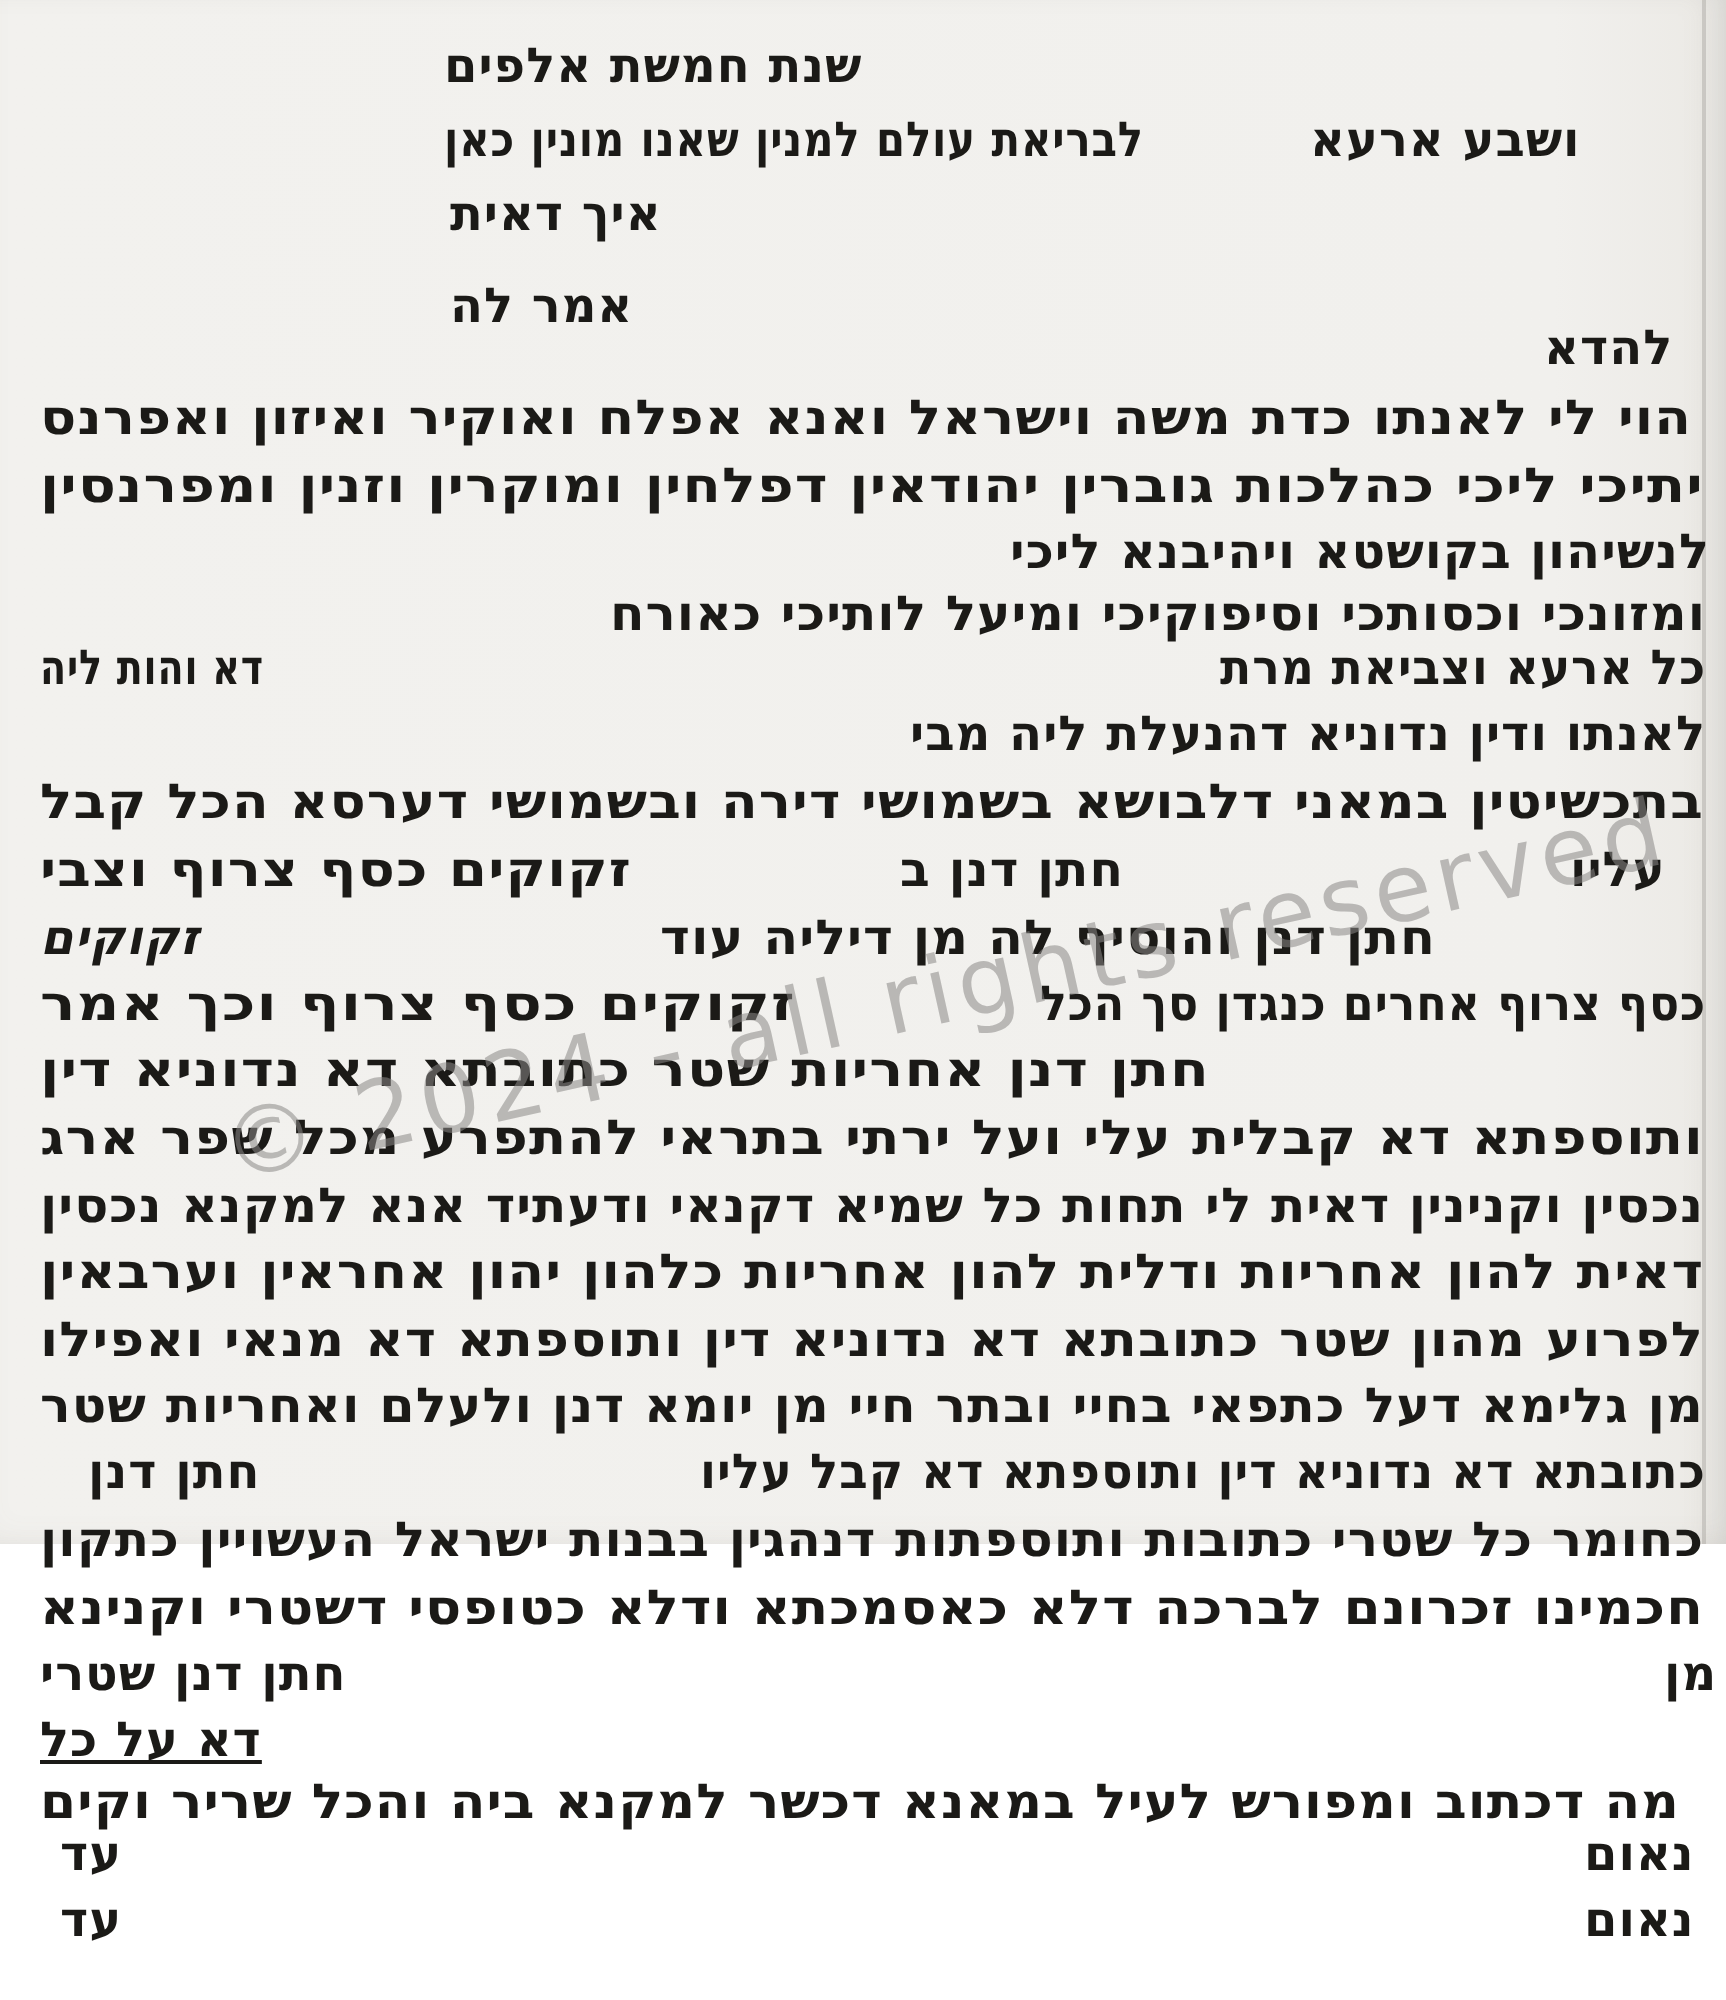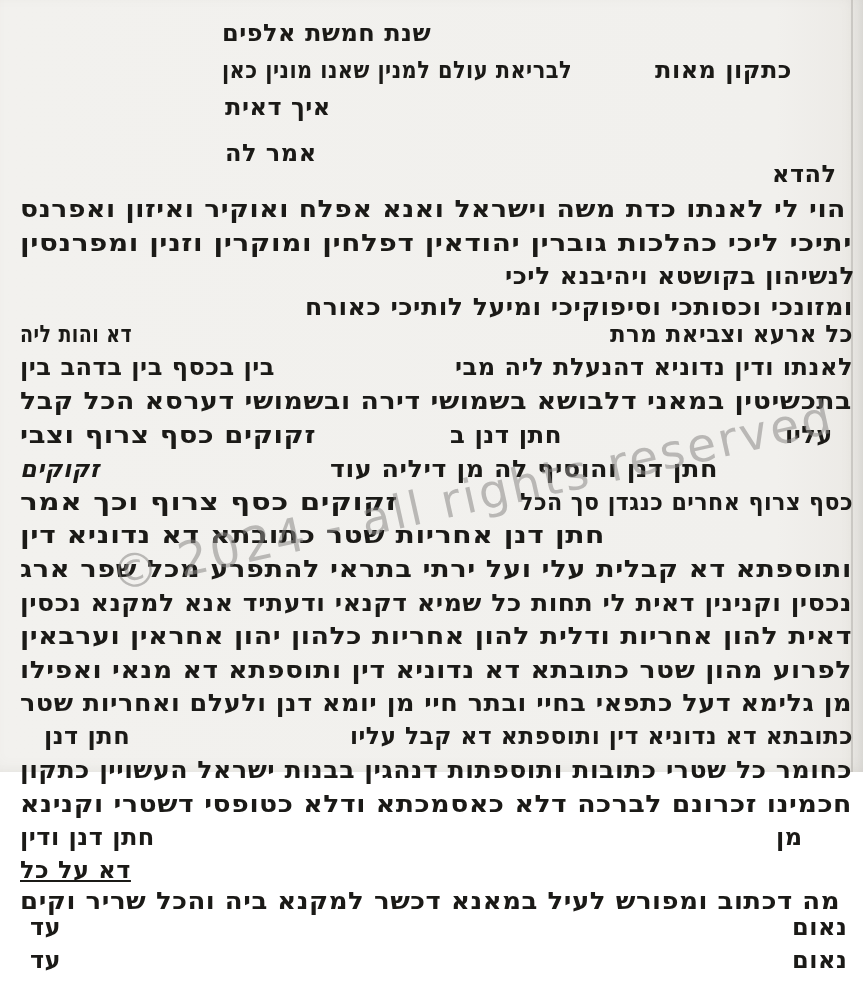--- a/index.html
+++ b/index.html
@@ -65,7 +65,7 @@
   <div class="scan-line"></div>
   <div class="ketubah-text">
       <span class="line-seg" style="left: 222px; top: 20px;">שנת חמשת אלפים</span>
-      <span class="line-seg" style="left: 655px; top: 57px;">כתקון מאות</span>
+      <span class="line-seg" style="left: 655px; top: 57px;">ושבע ארעא</span>
       <span class="line-seg" style="left: 222px; top: 57px; transform: scaleX(0.8713);">לבריאת עולם למנין שאנו מונין כאן</span>
       <span class="line-seg" style="left: 225px; top: 94px;">איך דאית</span>
       <span class="line-seg" style="left: 225px; top: 140px;">אמר לה</span>

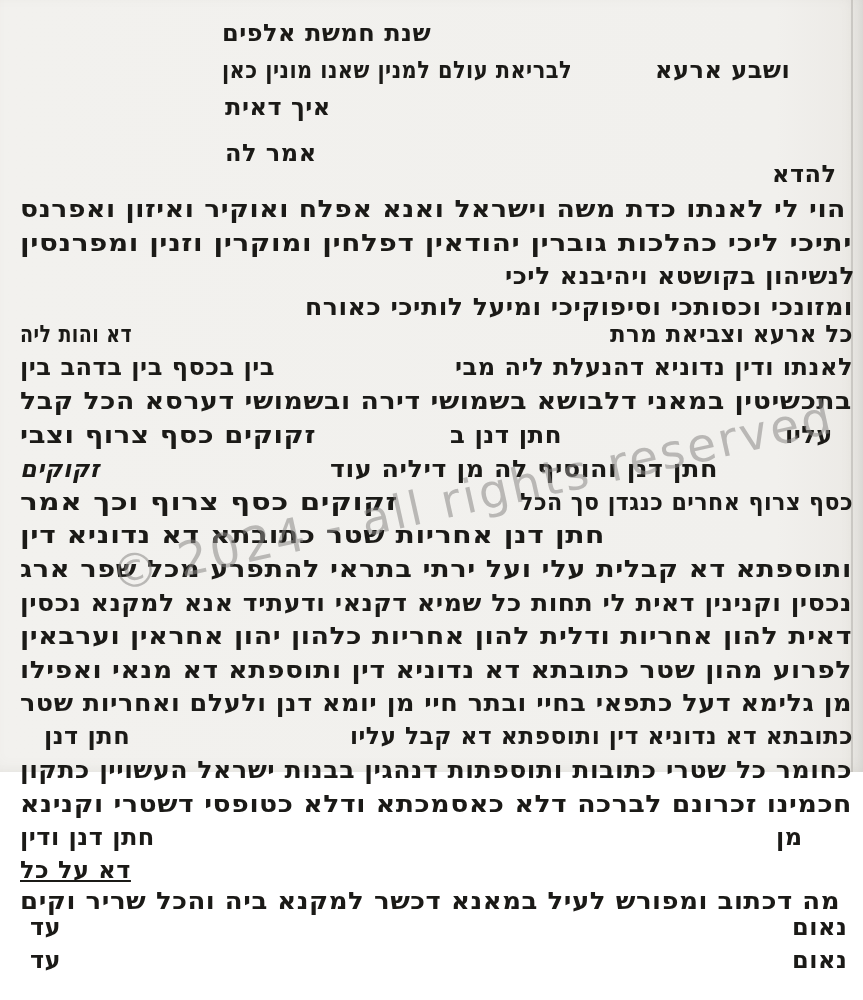--- a/index.html
+++ b/index.html
@@ -77,7 +77,6 @@
       <span class="line-seg" style="left: 610px; top: 321px; transform: scaleX(0.952);">כל ארעא וצביאת מרת</span>
       <span class="line-seg" style="left: 20px; top: 321px; transform: scaleX(0.793);">דא והות ליה</span>
       <span class="line-seg" style="left: 455px; top: 354px; transform: scaleX(1.0023);">לאנתו ודין נדוניא דהנעלת ליה מבי</span>
-      <span class="line-seg" style="left: 20px; top: 354px; transform: scaleX(1.0025);">בין בכסף בין בדהב בין</span>
       <span class="line-seg" style="left: 20px; top: 388px; transform: scaleX(1.1123);">בתכשיטין במאני דלבושא בשמושי דירה ובשמושי דערסא הכל קבל</span>
       <span class="line-seg" style="left: 762px; top: 422px; margin-left: 23px;">עליו</span>
       <span class="line-seg" style="left: 450px; top: 422px; transform: scaleX(1.0163);">חתן דנן ב</span>

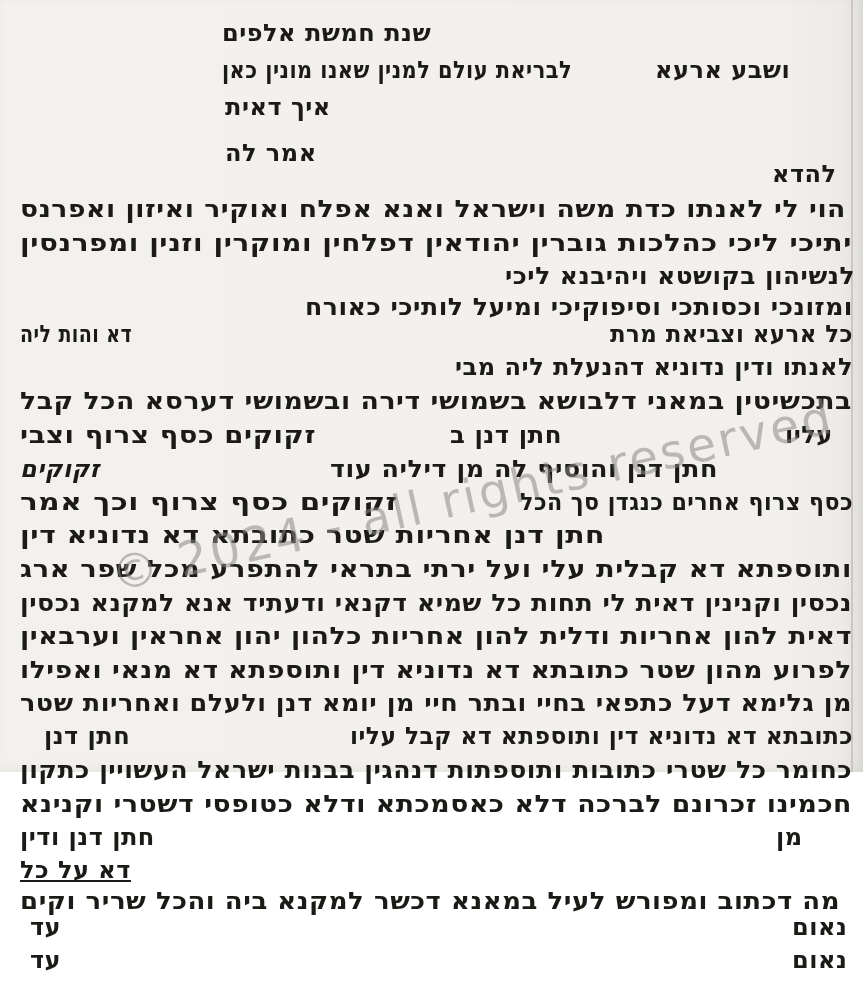--- a/index.html
+++ b/index.html
@@ -96,7 +96,7 @@
       <span class="line-seg" style="left: 20px; top: 757px; transform: scaleX(1.0487);">כחומר כל שטרי כתובות ותוספתות דנהגין בבנות ישראל העשויין כתקון</span>
       <span class="line-seg" style="left: 20px; top: 791px; transform: scaleX(1.1124);">חכמינו זכרונם לברכה דלא כאסמכתא ודלא כטופסי דשטרי וקנינא</span>
       <span class="line-seg" style="left: 776px; top: 824px;">מן</span>
-      <span class="line-seg" style="left: 20px; top: 824px; transform: scaleX(1.0013);">חתן דנן ודין</span>
+      <span class="line-seg" style="left: 20px; top: 824px; transform: scaleX(1.0013);">חתן דנן שטרי</span>
       <span class="line-seg" style="left: 20px; top: 857px; text-decoration: underline;">דא על כל</span>
       <span class="line-seg" style="left: 20px; top: 888px; transform: scaleX(1.0822);">מה דכתוב ומפורש לעיל במאנא דכשר למקנא ביה והכל שריר וקים</span>
       <span class="line-seg" style="left: 792px; top: 914px;">נאום</span>

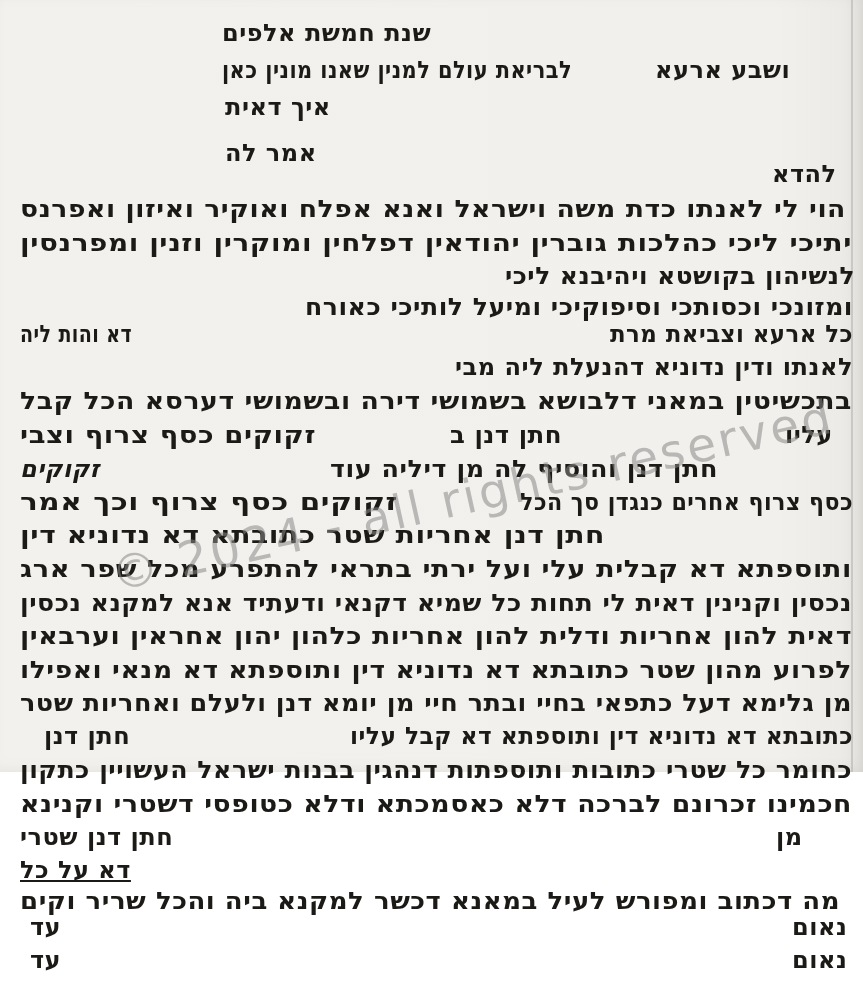--- a/index.html
+++ b/index.html
@@ -95,7 +95,7 @@
       <span class="line-seg" style="left: 20px; top: 723px; margin-left: 24px;">חתן דנן</span>
       <span class="line-seg" style="left: 20px; top: 757px; transform: scaleX(1.0487);">כחומר כל שטרי כתובות ותוספתות דנהגין בבנות ישראל העשויין כתקון</span>
       <span class="line-seg" style="left: 20px; top: 791px; transform: scaleX(1.1124);">חכמינו זכרונם לברכה דלא כאסמכתא ודלא כטופסי דשטרי וקנינא</span>
-      <span class="line-seg" style="left: 776px; top: 824px;">מן</span>
+      <span class="line-seg" style="left: 832px; top: 824px;">מן</span>
       <span class="line-seg" style="left: 20px; top: 824px; transform: scaleX(1.0013);">חתן דנן שטרי</span>
       <span class="line-seg" style="left: 20px; top: 857px; text-decoration: underline;">דא על כל</span>
       <span class="line-seg" style="left: 20px; top: 888px; transform: scaleX(1.0822);">מה דכתוב ומפורש לעיל במאנא דכשר למקנא ביה והכל שריר וקים</span>

